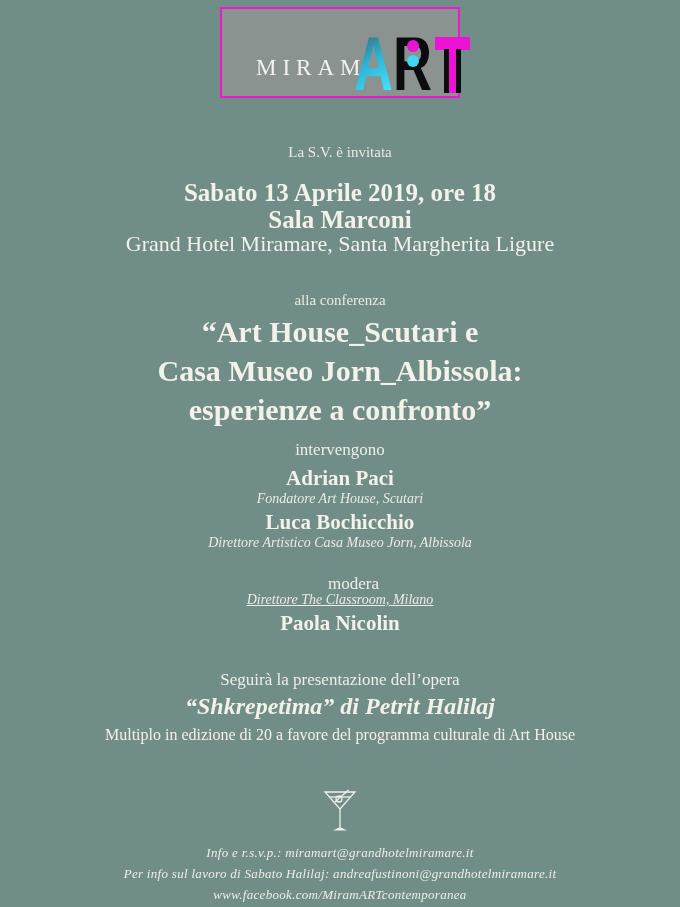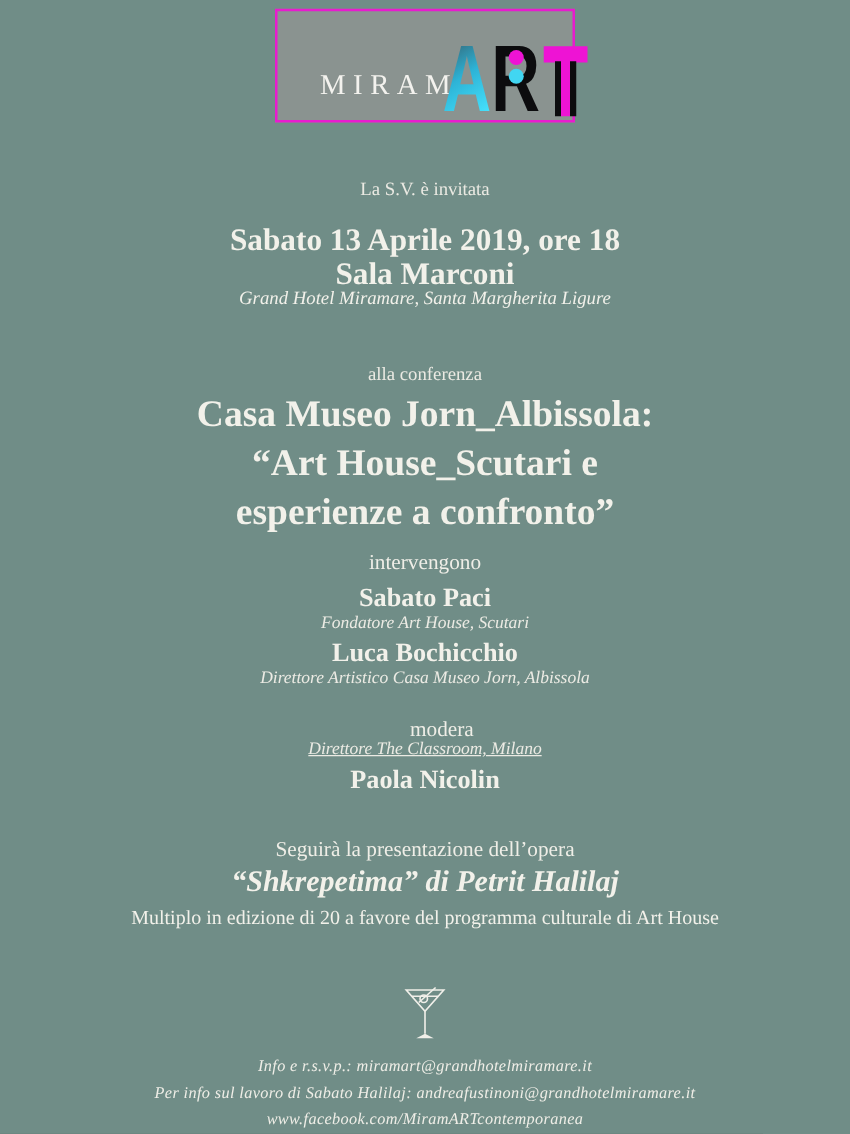--- a/index.html
+++ b/index.html
@@ -90,7 +90,7 @@
   .small    { font-size: 15px; color: #EBEAE3; }
   .caption  { font-size: 17px; color: #EFEEE7; }
   .boldline { font-size: 25px; font-weight: bold; }
-  .bigline  { font-size: 15px; font-style: italic; }
+  .bigline  { font-size: 22px; }
   .title    { font-size: 30px; font-weight: bold; line-height: 39px; }
   .name     { font-size: 21px; font-weight: bold; }
   .role     { font-size: 14px; font-style: italic; color: #ECEBE4; }

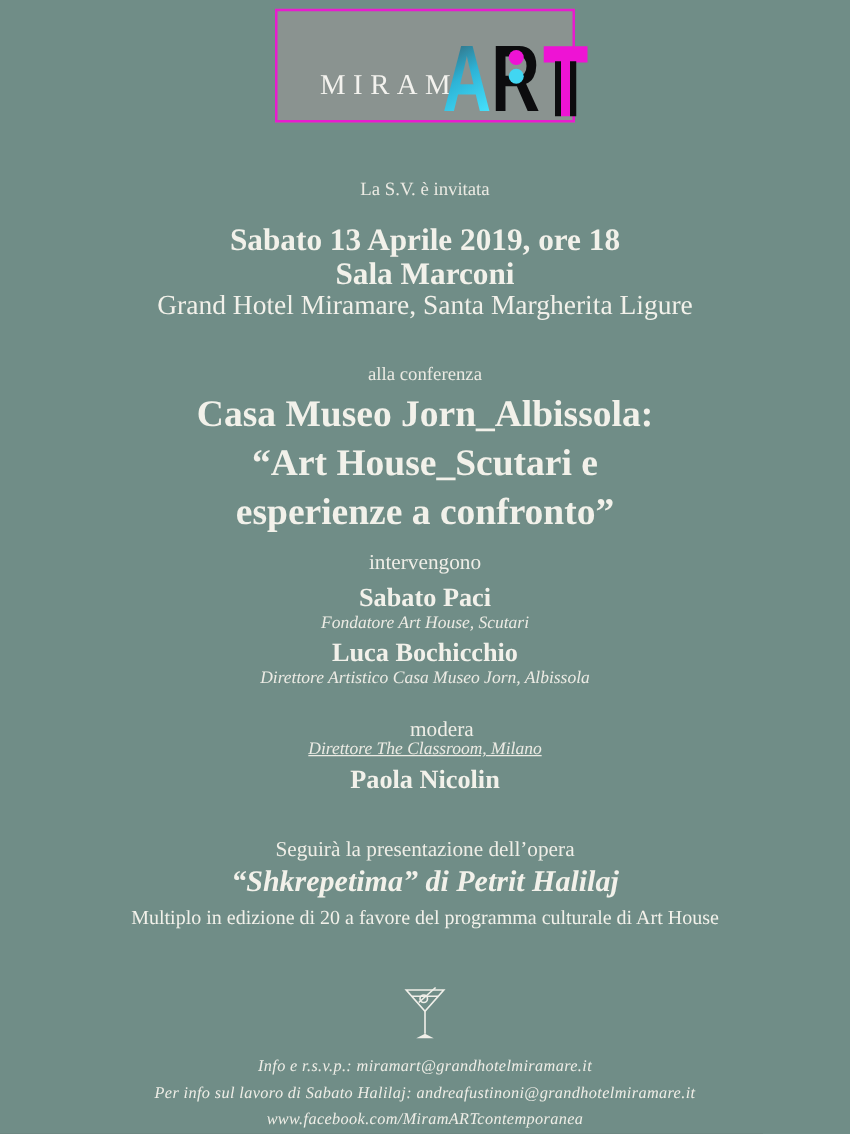--- a/index.html
+++ b/index.html
@@ -149,8 +149,8 @@
 
   <div class="row small pos-confintro">alla conferenza</div>
   <div class="row title pos-title">
+    <div>“Art House_Scutari e</div>
     <div>Casa Museo Jorn_Albissola:</div>
-    <div>“Art House_Scutari e</div>
     <div>esperienze a confronto”</div>
   </div>
 

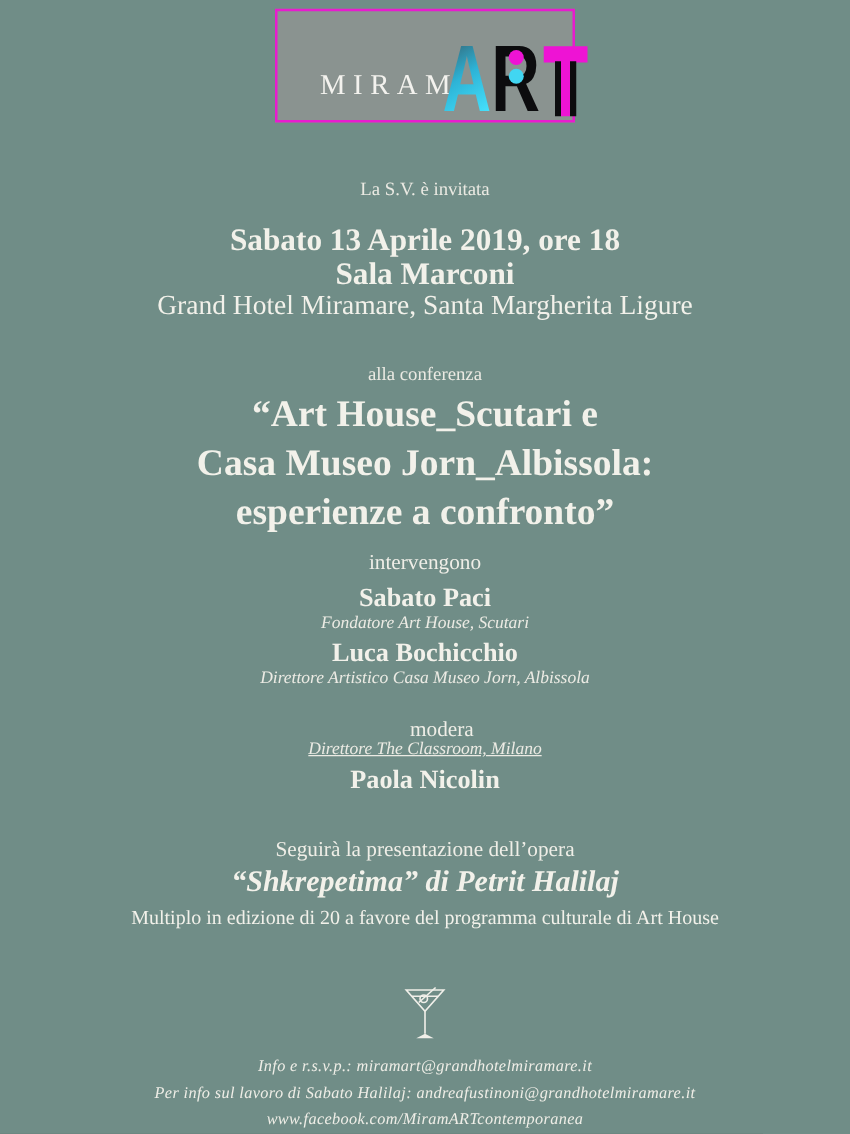--- a/index.html
+++ b/index.html
@@ -156,7 +156,7 @@
 
   <div class="row caption pos-interv">intervengono</div>
 
-  <div class="row name pos-name1">Sabato Paci</div>
+  <div class="row name pos-name1">Adrian Paci</div>
   <div class="row role pos-role1">Fondatore Art House, Scutari</div>
 
   <div class="row name pos-name2">Luca Bochicchio</div>

